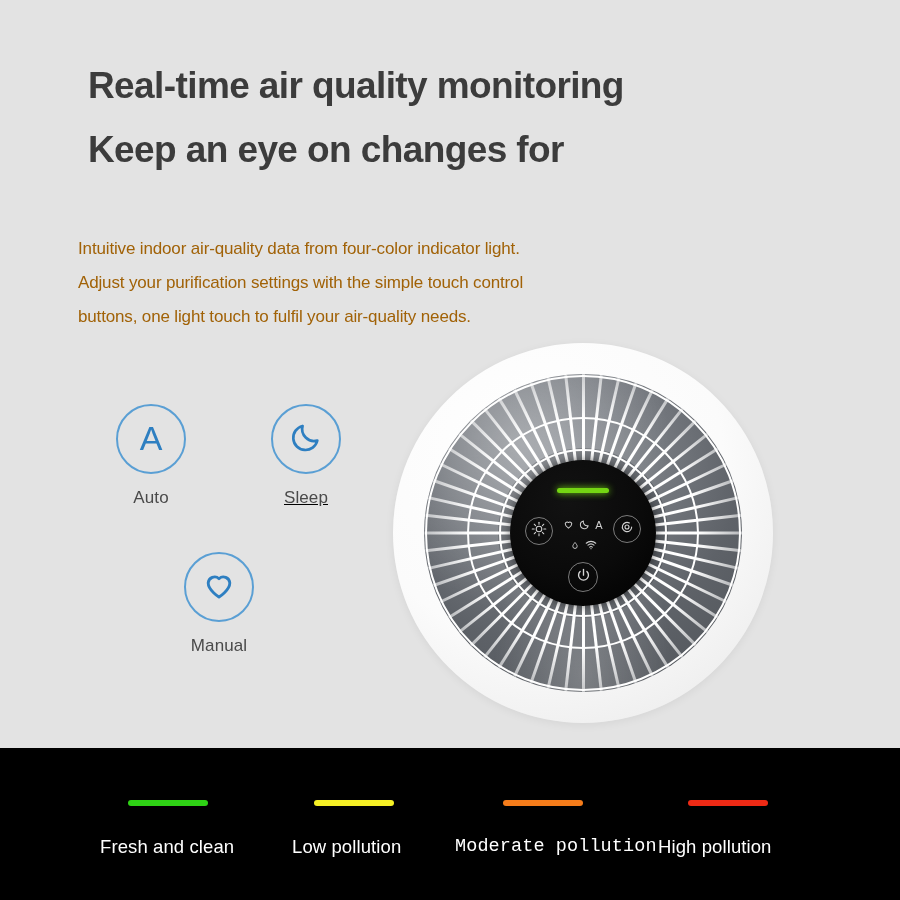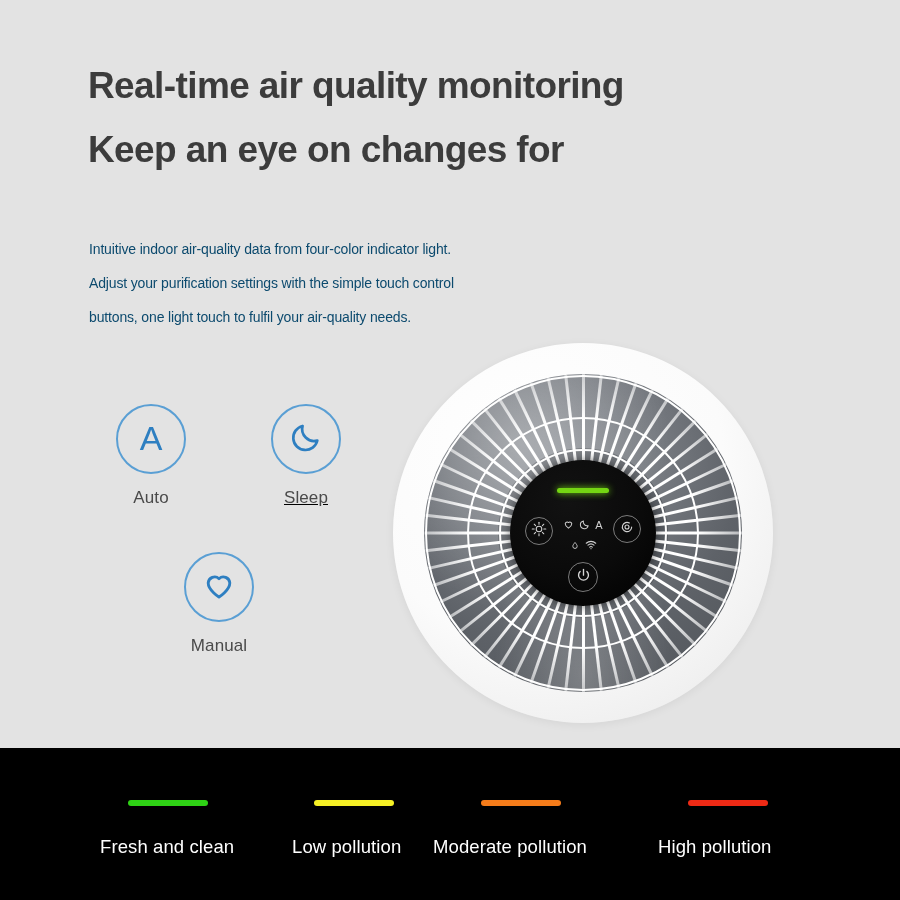--- a/index.html
+++ b/index.html
@@ -37,12 +37,12 @@
 
   .subcopy {
     position: absolute;
-    left: 89px;
+    left: 78px;
     top: 232px;
     width: 680px;
-    font-size: 14px;
+    font-size: 17px;
     line-height: 34px;
-    color: #0c4a6e;
+    color: #a16207;
     letter-spacing: -0.15px;
   }
   .subcopy .sc-line { display: block; }

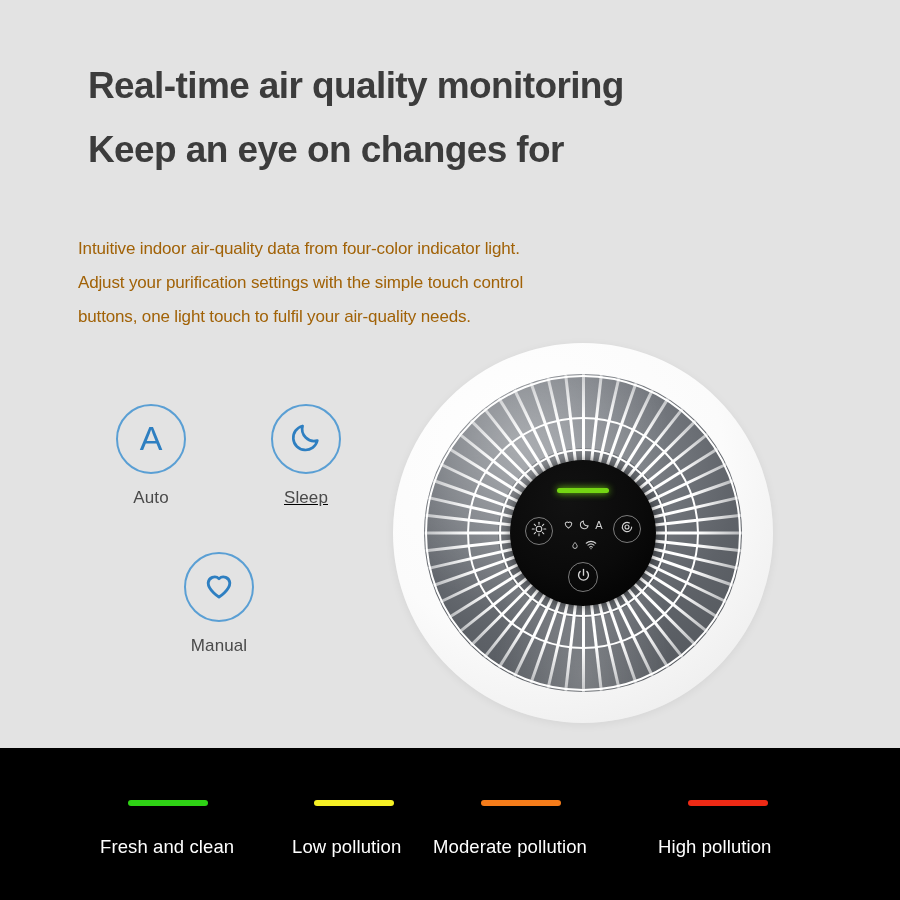--- a/index.html
+++ b/index.html
@@ -249,7 +249,7 @@
   }
   .li-0 { left: 100px; }
   .li-1 { left: 292px; }
-  .li-2 { left: 433px; }
+  .li-2 { left: 455px; font-family: Liberation Mono, monospace; }
   .li-3 { left: 658px; }
   .li-0 .lbar { width: 80px; margin-left: 28px; }
   .li-1 .lbar { width: 80px; margin-left: 22px; }

